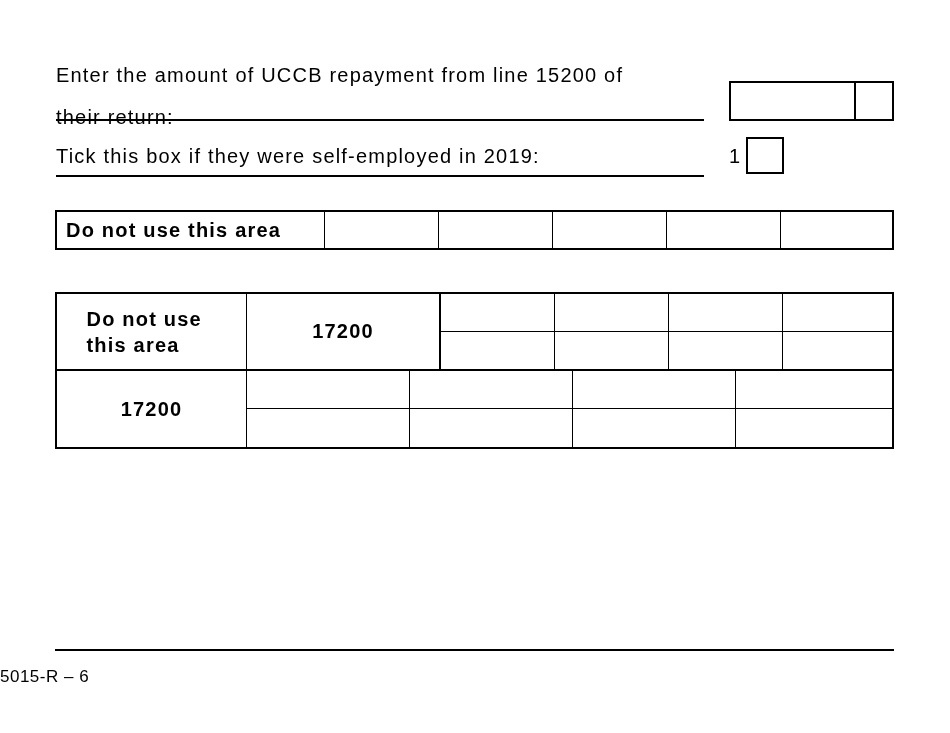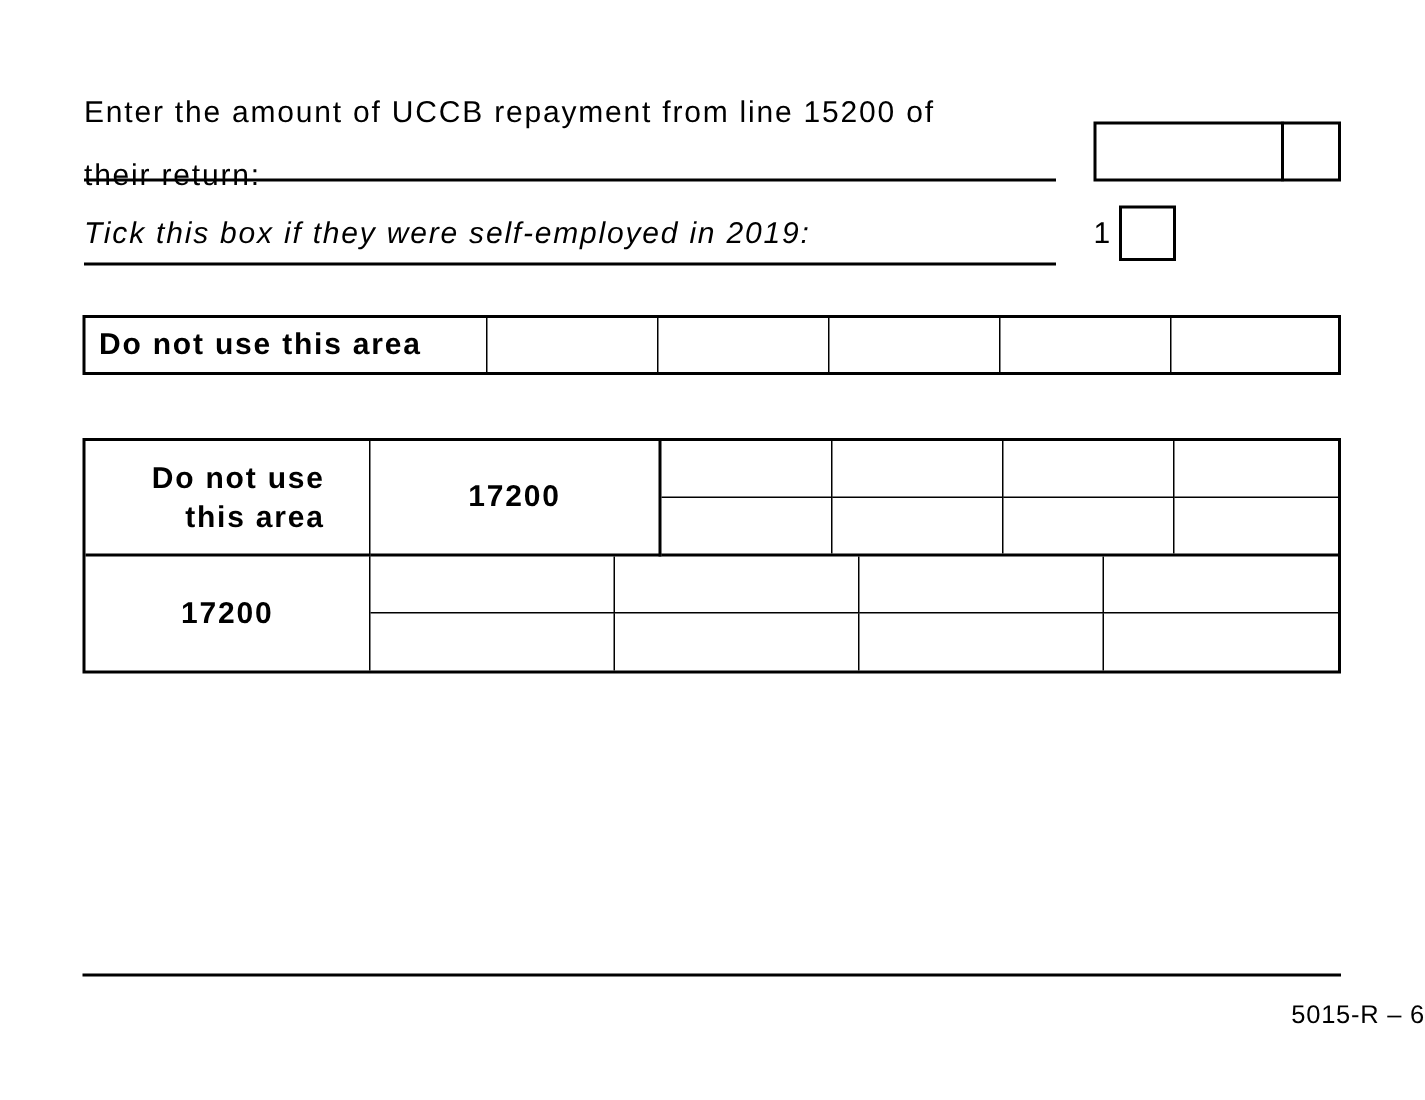--- a/index.html
+++ b/index.html
@@ -21,7 +21,7 @@
 <div class="abs box" style="left:729px;top:81px;width:127px;height:40px;"></div>
 <div class="abs box" style="left:854px;top:81px;width:40px;height:40px;"></div>
 
-<div class="abs qtext" style="left:56px;top:143px;font-style:italic;">Tick this box if they were self-employed in 2019:</div>
+<div class="abs qtext" style="left:56px;top:143px;">Tick this box if they were self-employed in 2019:</div>
 <div class="abs rule" style="left:56px;top:175px;width:648px;"></div>
 <div class="abs qtext" style="left:729px;top:143px;">1</div>
 <div class="abs box" style="left:746px;top:137px;width:38px;height:37px;"></div>

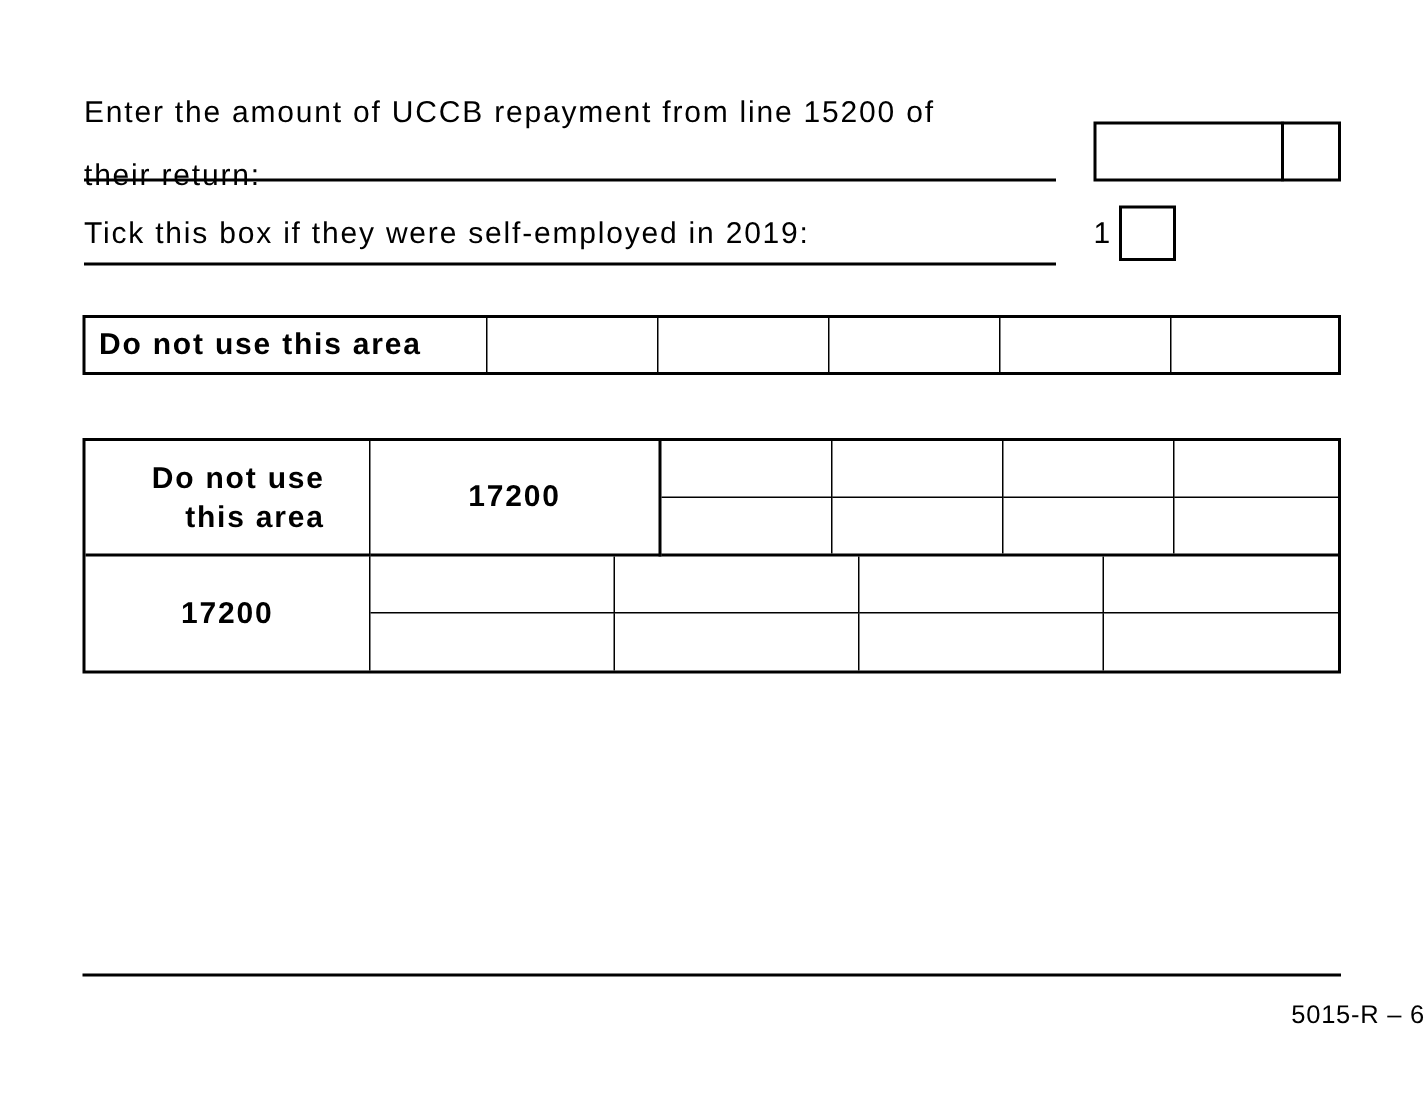--- a/index.html
+++ b/index.html
@@ -9,7 +9,7 @@
   .rule { background:#000; height:2px; }
   .box { border:2px solid #000; background:#fff; }
   .bold { font-weight:bold; letter-spacing:1.2px; }
-  .center { display:flex; align-items:center; justify-content:center; text-align:right; }
+  .center { display:flex; align-items:center; justify-content:center; text-align:left; }
 </style>
 </head>
 <body>

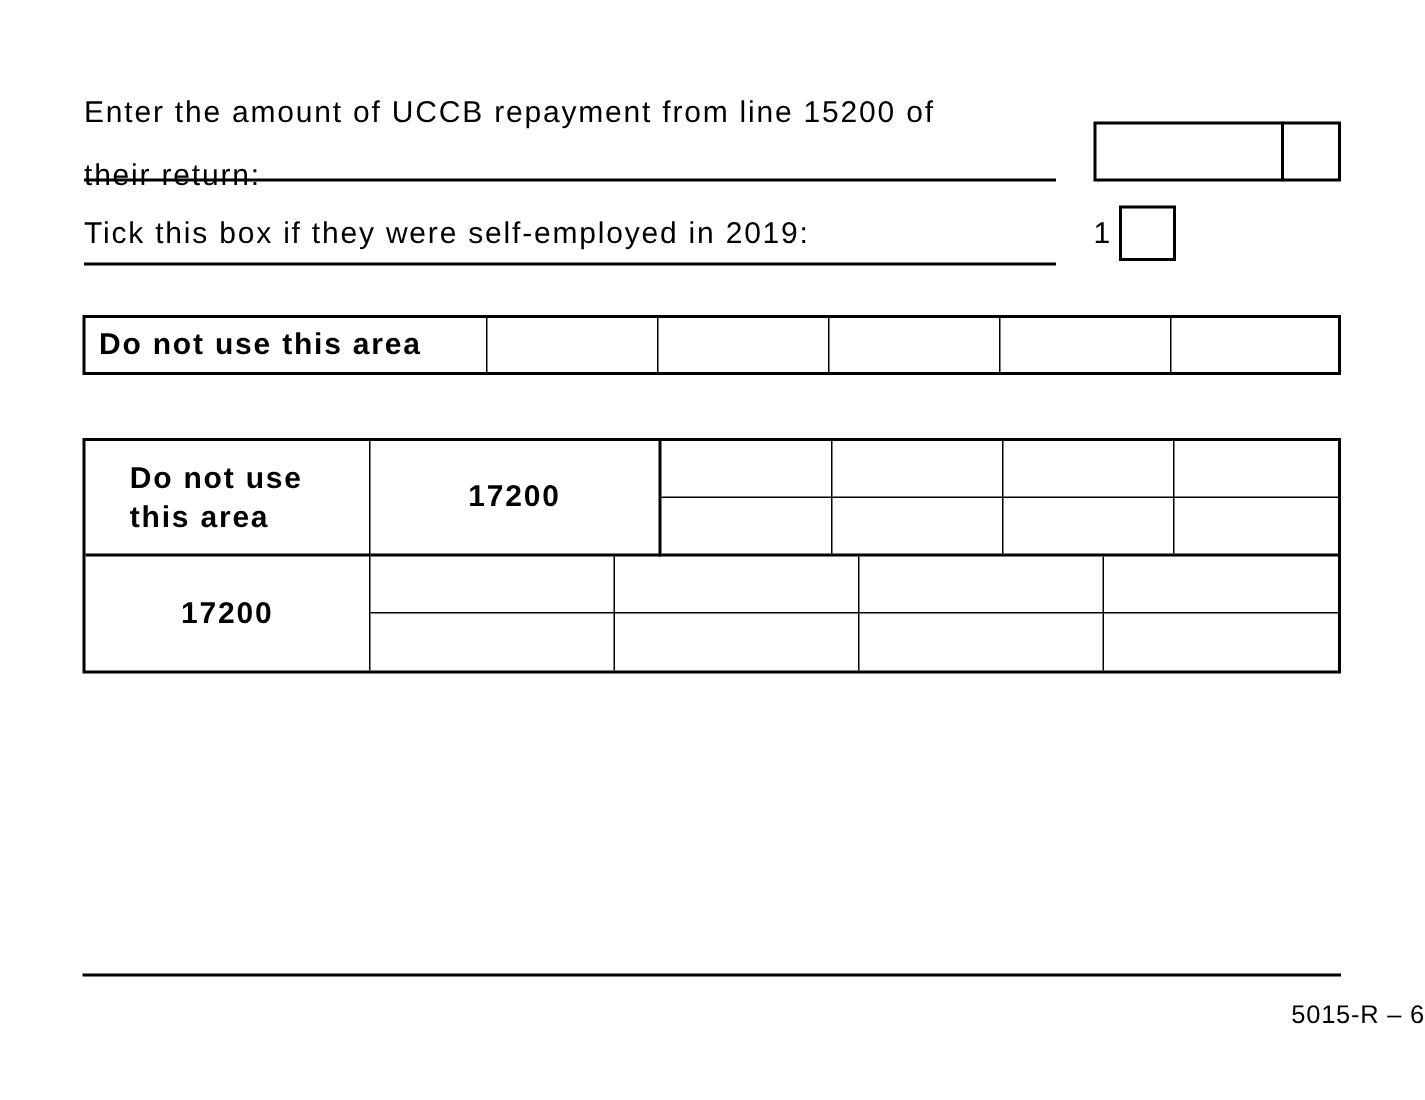--- a/index.html
+++ b/index.html
@@ -66,6 +66,6 @@
 </div>
 
 <div class="abs rule" style="left:55px;top:649px;width:839px;"></div>
-<div class="abs" style="left:0;top:667px;width:950px;text-align:right;font-size:17px;letter-spacing:0.5px;">5015-R – 6</div>
+<div class="abs" style="left:0;top:667px;width:950px;text-align:left;font-size:17px;letter-spacing:0.5px;">5015-R – 6</div>
 
 </body></html>

